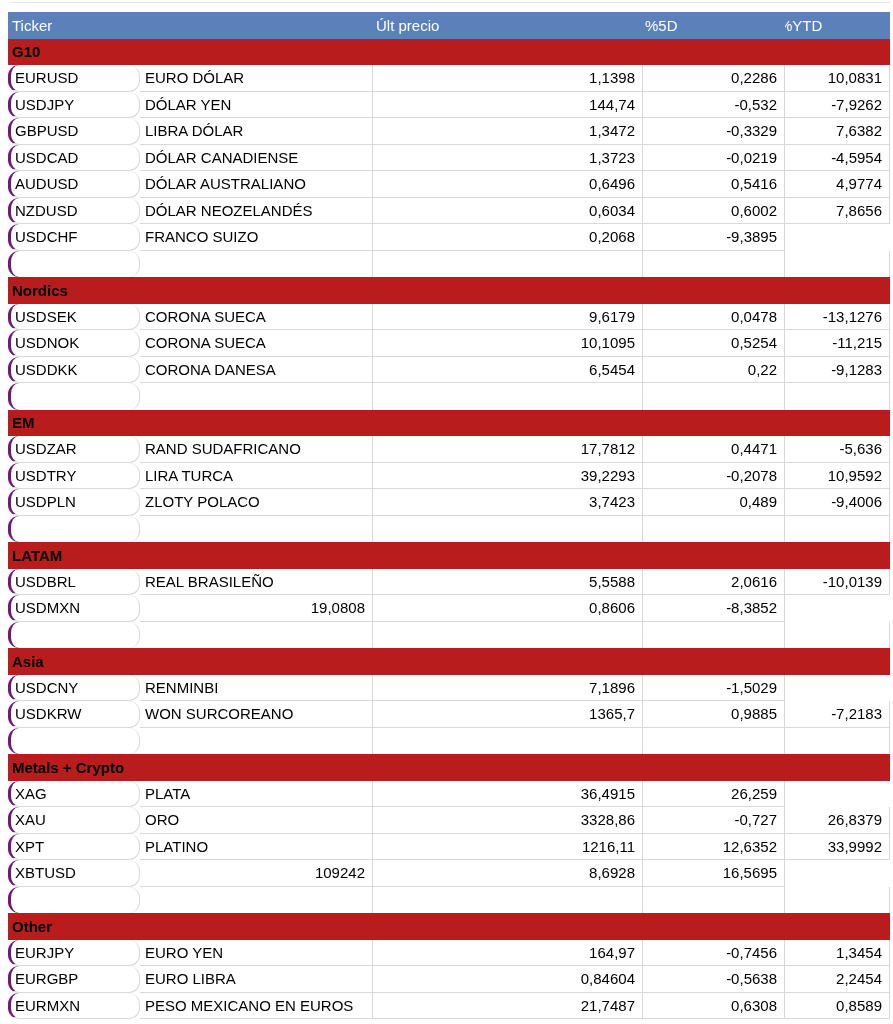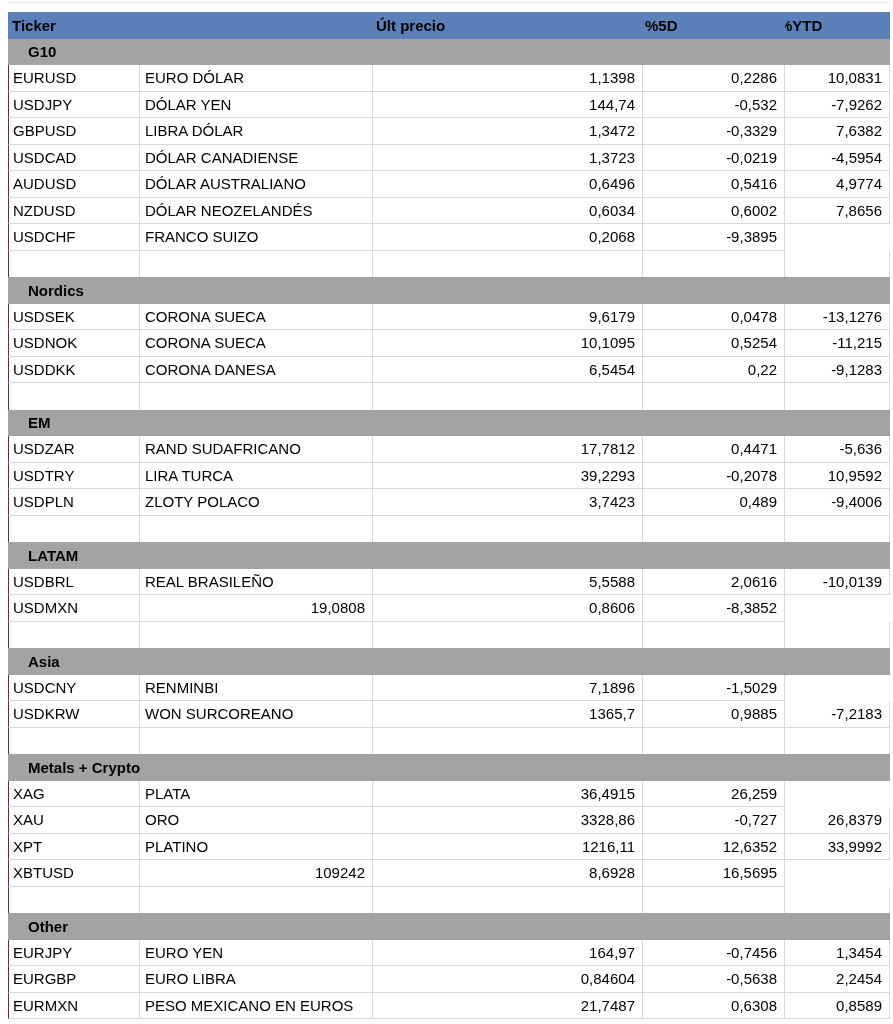--- a/index.html
+++ b/index.html
@@ -35,7 +35,7 @@
   .row.data .c1, .row.empty .c1 { border-left: 1px solid #701a75; }
   .row.data .c { border-bottom: 1px solid #d9d9d9; }
   
-  .row.header { background: #5b80ba; color: #000000; font-weight: bold; }
+  .row.header { background: #5b80ba; color: #ffffff; font-weight: normal; }
   .row.header .c3 { justify-content: flex-start; padding-left: 3px; }
   .row.header .c4 { justify-content: flex-start; padding-left: 2px; }
   .row.header .c5 { justify-content: flex-start; padding-left: 0; text-indent: -6px; }

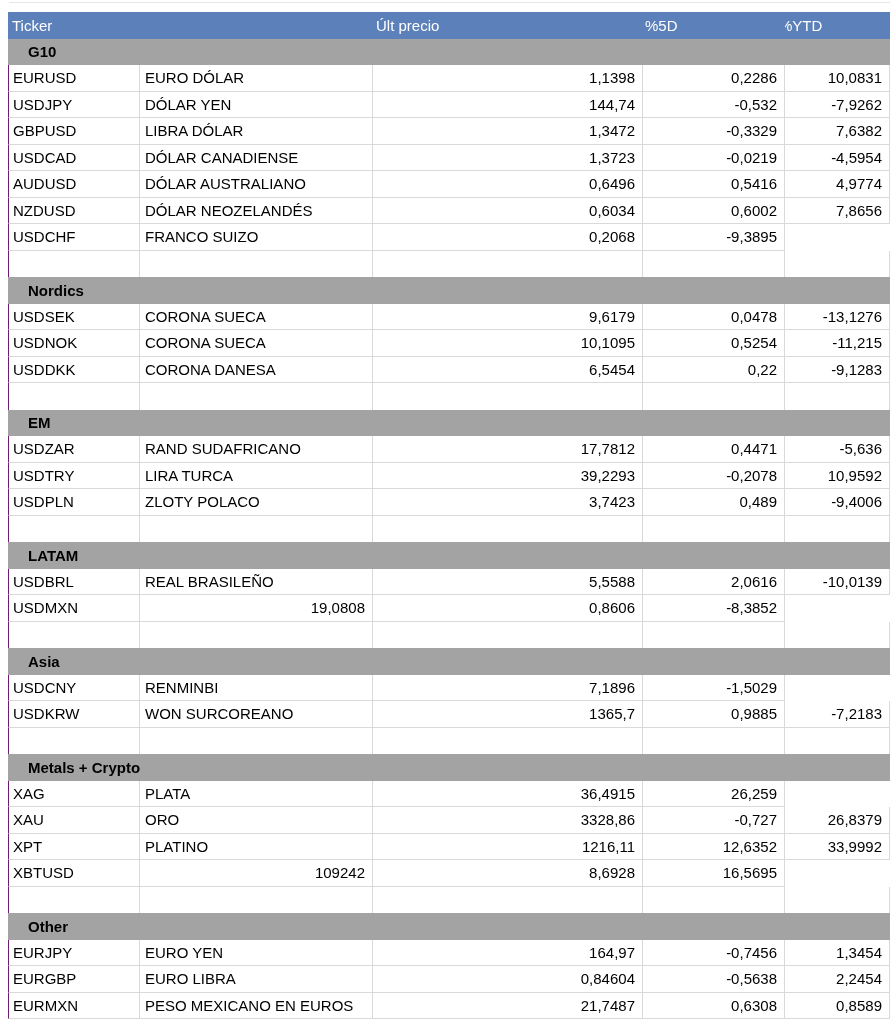--- a/index.html
+++ b/index.html
@@ -41,10 +41,10 @@
   .row.header .c5 { justify-content: flex-start; padding-left: 0; text-indent: -6px; }
   
   .row.band {
-    background: #a3a3a3;
+    background: #b91c1c;
     display: flex; align-items: center;
     font-weight: bold; color: #000;
-    padding-left: 20px;
+    padding-left: 4px;
     text-align: right;
   }
 </style>

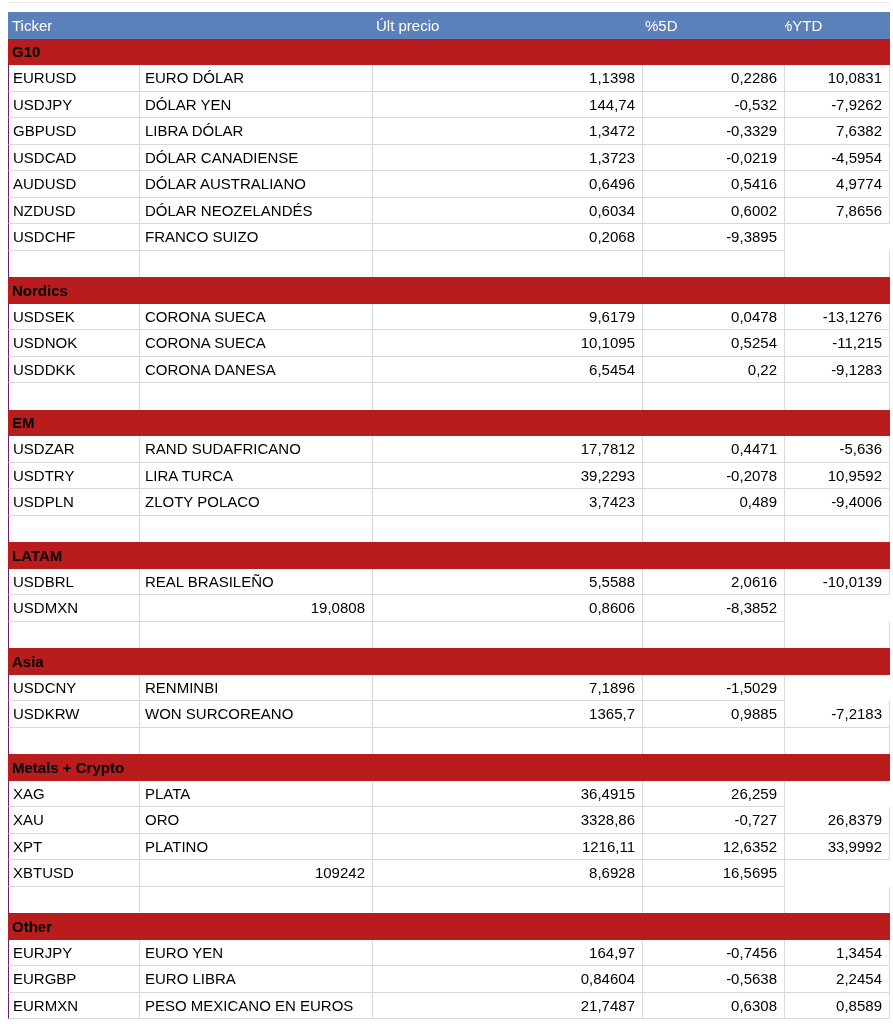--- a/index.html
+++ b/index.html
@@ -32,7 +32,7 @@
   .c3, .c4, .c5 { justify-content: flex-end; padding-right: 7px; }
   
   .row.data .c, .row.empty .c { border-right: 1px solid #d9d9d9; }
-  .row.data .c1, .row.empty .c1 { border-left: 1px solid #701a75; }
+  .row.data .c1, .row.empty .c1 { border-left: 3px solid #701a75; border-radius: 11px; }
   .row.data .c { border-bottom: 1px solid #d9d9d9; }
   
   .row.header { background: #5b80ba; color: #ffffff; font-weight: normal; }

